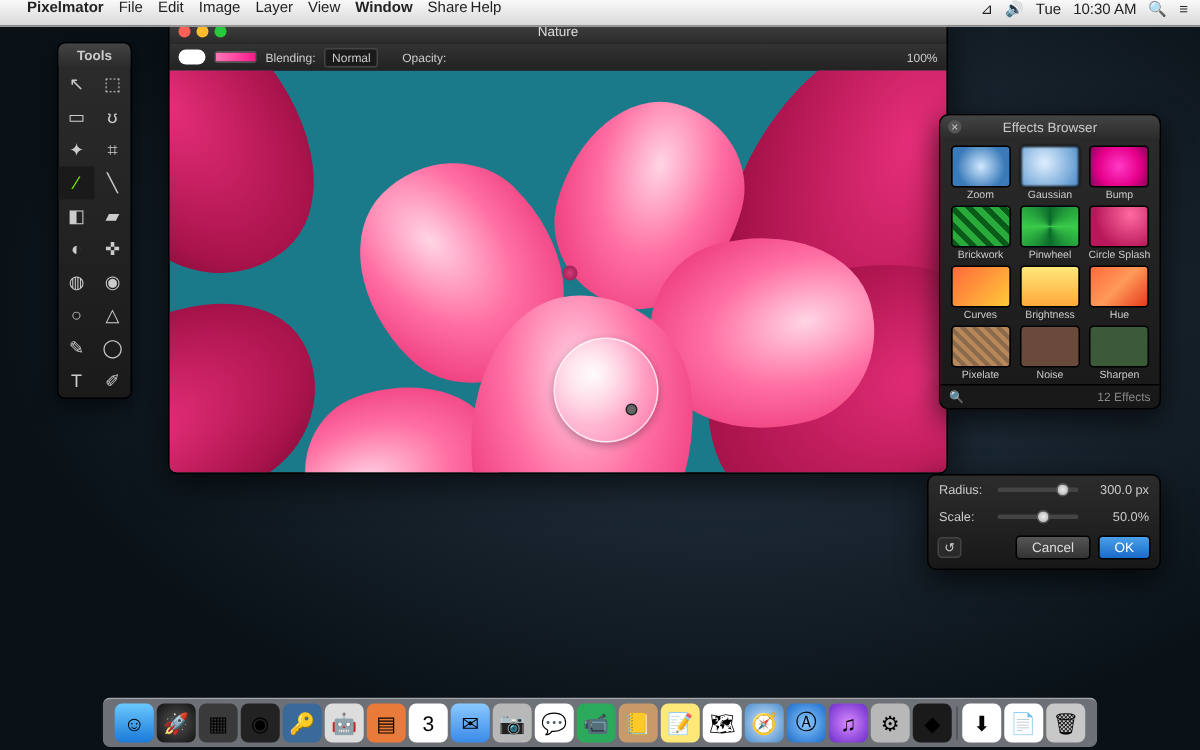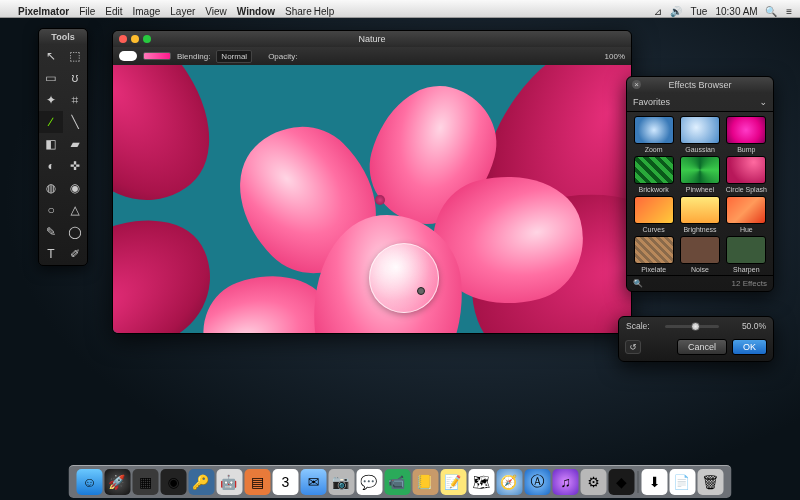--- a/index.html
+++ b/index.html
@@ -6,7 +6,7 @@
 body { width: 800px; height: 500px; overflow: hidden; background: radial-gradient(ellipse at 60% 40%, #2a3a4a 0%, #0a1218 70%); position: relative; }
 
 
-.menubar { position: absolute; top: 0; left: 0; right: 0; height: 18px; background: linear-gradient(#f9f9f9,#d8d8d8); border-bottom: 1px solid #999; display: flex; align-items: flex-end; font-size: 10px; color: #222; padding: 0 8px; gap: 10px; z-index: 100; }
+.menubar { position: absolute; top: 0; left: 0; right: 0; height: 18px; background: linear-gradient(#f9f9f9,#d8d8d8); border-bottom: 1px solid #999; display: flex; align-items: flex-start; font-size: 10px; color: #222; padding: 0 8px; gap: 10px; z-index: 100; }
 .menubar .apple { font-size: 12px; }
 .menubar .right { margin-left: auto; display: flex; gap: 8px; align-items: center; }
 

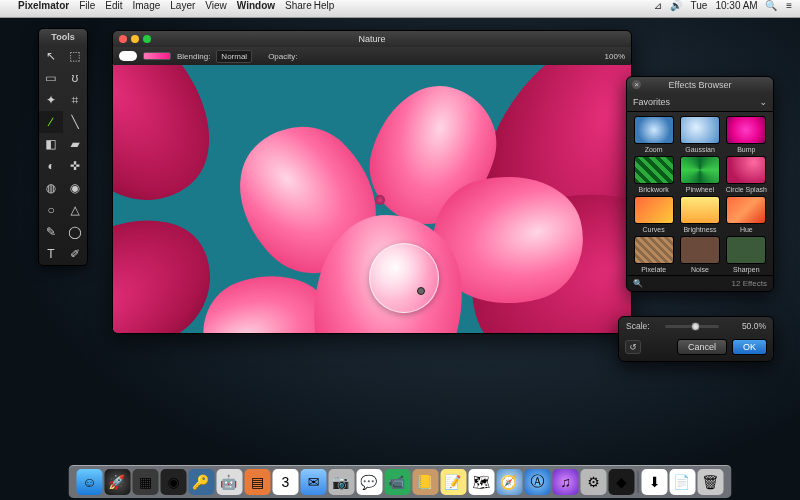--- a/index.html
+++ b/index.html
@@ -18,7 +18,7 @@
 .tool.sel { background: #1a1a1a; color: #7cfc00; }
 
 
-.docwin { position: absolute; top: 30px; left: 112px; width: 520px; height: 304px; background: #1a1a1a; border: 1px solid #000; border-radius: 6px; box-shadow: 0 6px 24px rgba(0,0,0,.7); overflow: hidden; z-index: 10; }
+.docwin { position: absolute; top: 12px; left: 112px; width: 520px; height: 304px; background: #1a1a1a; border: 1px solid #000; border-radius: 6px; box-shadow: 0 6px 24px rgba(0,0,0,.7); overflow: hidden; z-index: 10; }
 .titlebar { height: 16px; background: linear-gradient(#444,#2a2a2a); display: flex; align-items: center; position: relative; }
 .traffic { display: flex; gap: 4px; padding-left: 6px; }
 .traffic span { width: 8px; height: 8px; border-radius: 50%; display: block; }

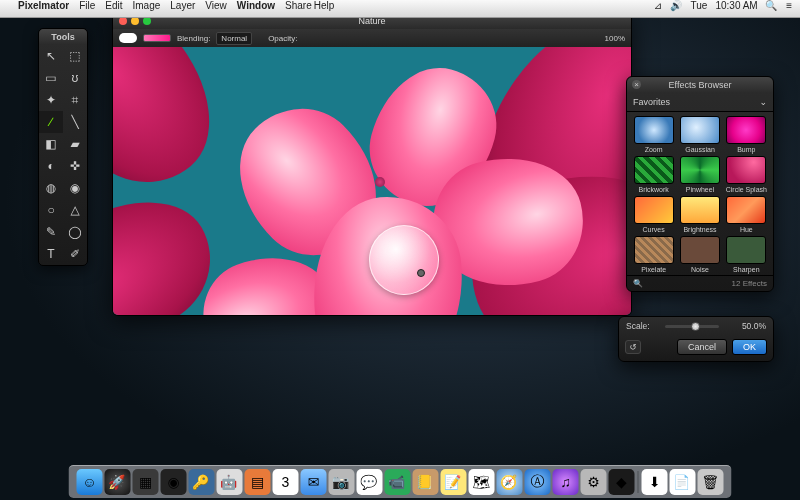--- a/index.html
+++ b/index.html
@@ -174,10 +174,6 @@
     <span class="x">×</span>
     <span>Effects Browser</span>
   </header>
-  <div class="fav-row">
-    <span>Favorites</span>
-    <span class="chev">⌄</span>
-  </div>
   <div class="eff-grid" id="eff-grid">
       <div class="eff">
         <div class="thumb t-zoom"></div>

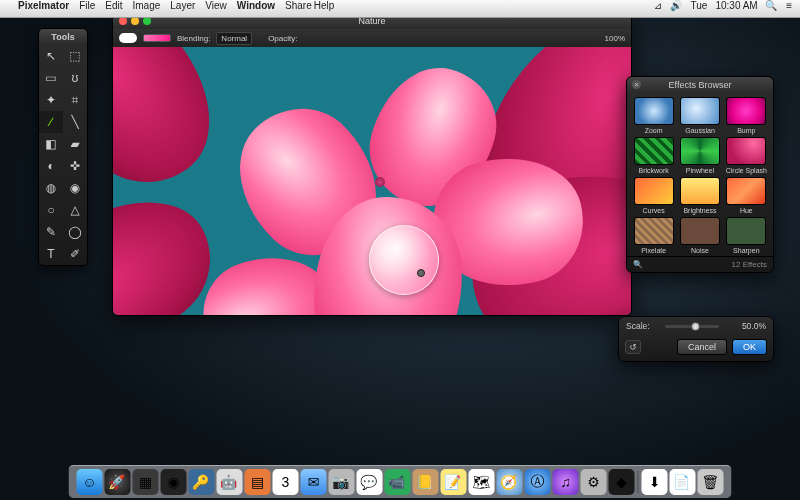--- a/index.html
+++ b/index.html
@@ -232,6 +232,13 @@
 
 <div class="dist">
   <div class="dist-row">
+    <label>Radius:</label>
+    <div class="slider">
+        <div class="knob" id="knob-r" style="left: 72%;"></div>
+      </div>
+    <span class="val">300.0 px</span>
+  </div>
+  <div class="dist-row">
     <label>Scale:</label>
     <div class="slider">
         <div class="knob" id="knob-s" style="left: 48%;"></div>

